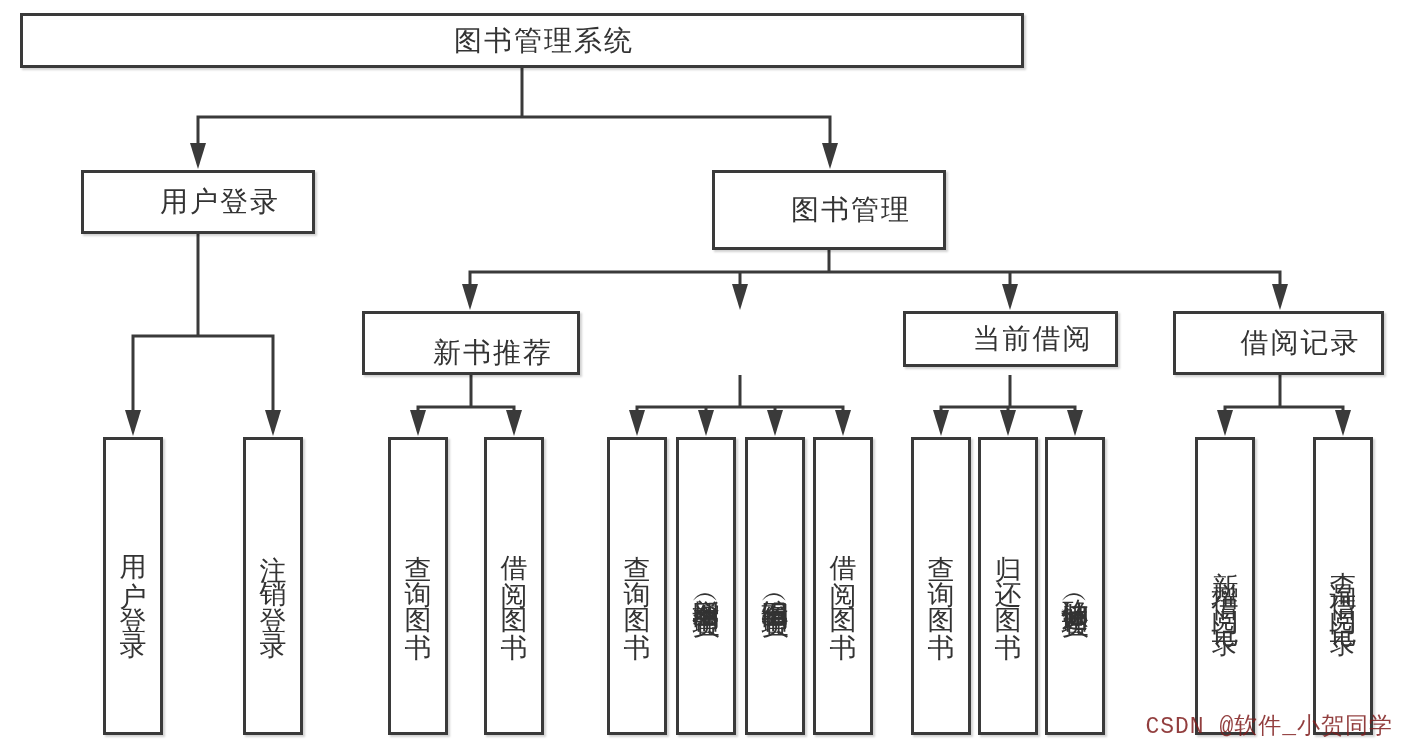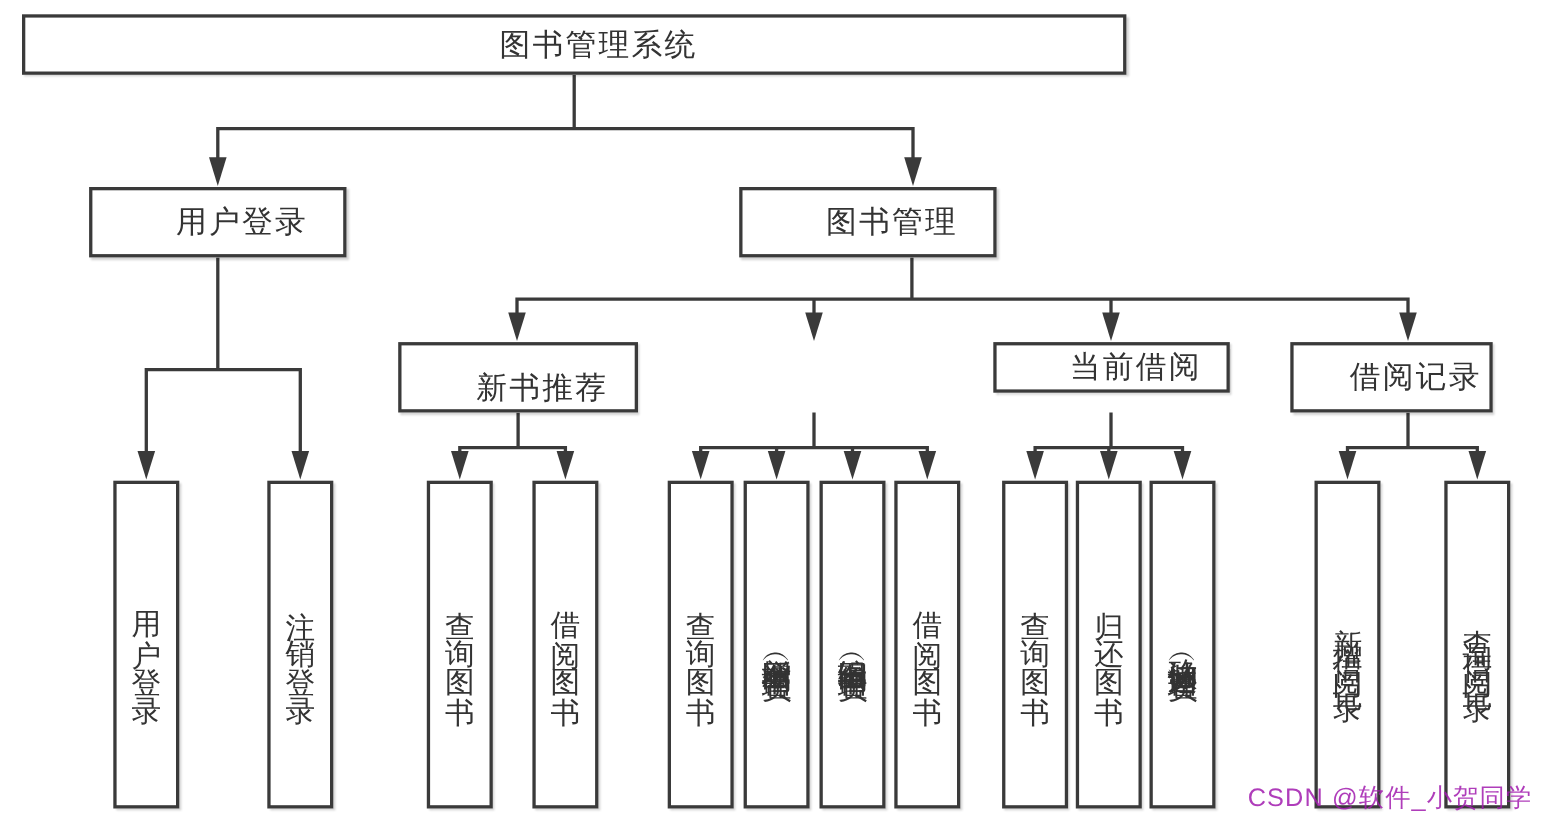--- a/index.html
+++ b/index.html
@@ -33,7 +33,7 @@
   
   .root-box{left:20px;top:13px;width:1004px;height:55px;}
   .b-user {left:81px; top:170px;width:234px;height:64px;}
-  .b-books{left:672px;top:170px;width:234px;height:64px;}
+  .b-books{left:712px;top:170px;width:234px;height:80px;}
   .l3-recommend{left:362px; top:311px;width:218px;height:64px;align-items:flex-end;}
   .l3-borrow   {left:633px; top:311px;width:215px;height:64px;}
   .l3-current  {left:903px; top:311px;width:215px;height:46px;}

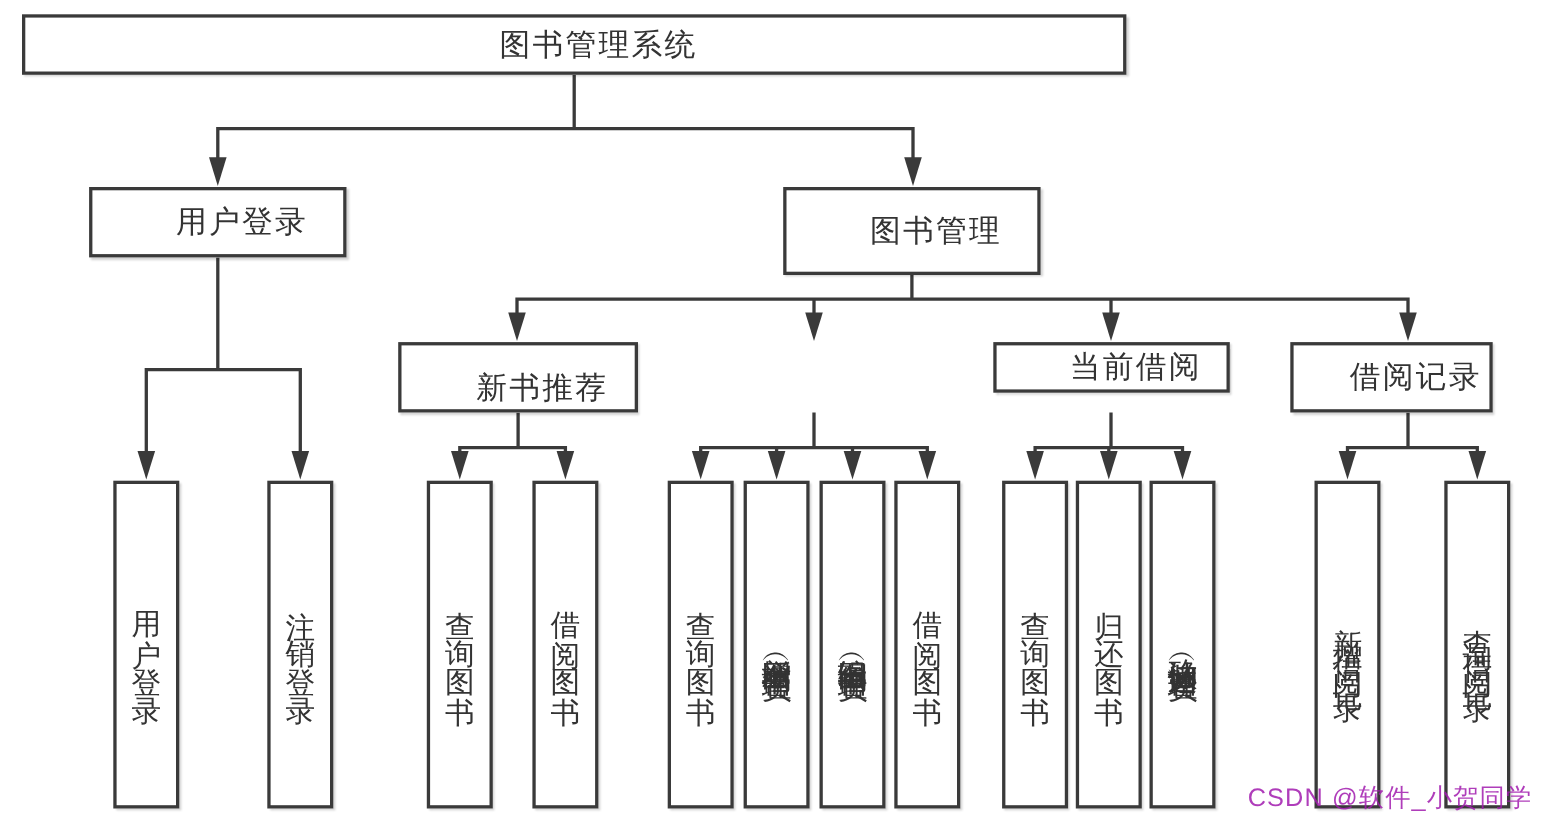--- a/index.html
+++ b/index.html
@@ -36,7 +36,7 @@
   .b-books{left:712px;top:170px;width:234px;height:80px;}
   .l3-recommend{left:362px; top:311px;width:218px;height:64px;align-items:flex-end;}
   .l3-borrow   {left:633px; top:311px;width:215px;height:64px;}
-  .l3-current  {left:903px; top:311px;width:215px;height:46px;}
+  .l3-current  {left:903px; top:311px;width:215px;height:56px;}
   .l3-records  {left:1173px;top:311px;width:184px;height:64px;}
   .lf1 {left:103px;}  .lf2 {left:243px;}
   .lf3 {left:388px;}  .lf4 {left:484px;}

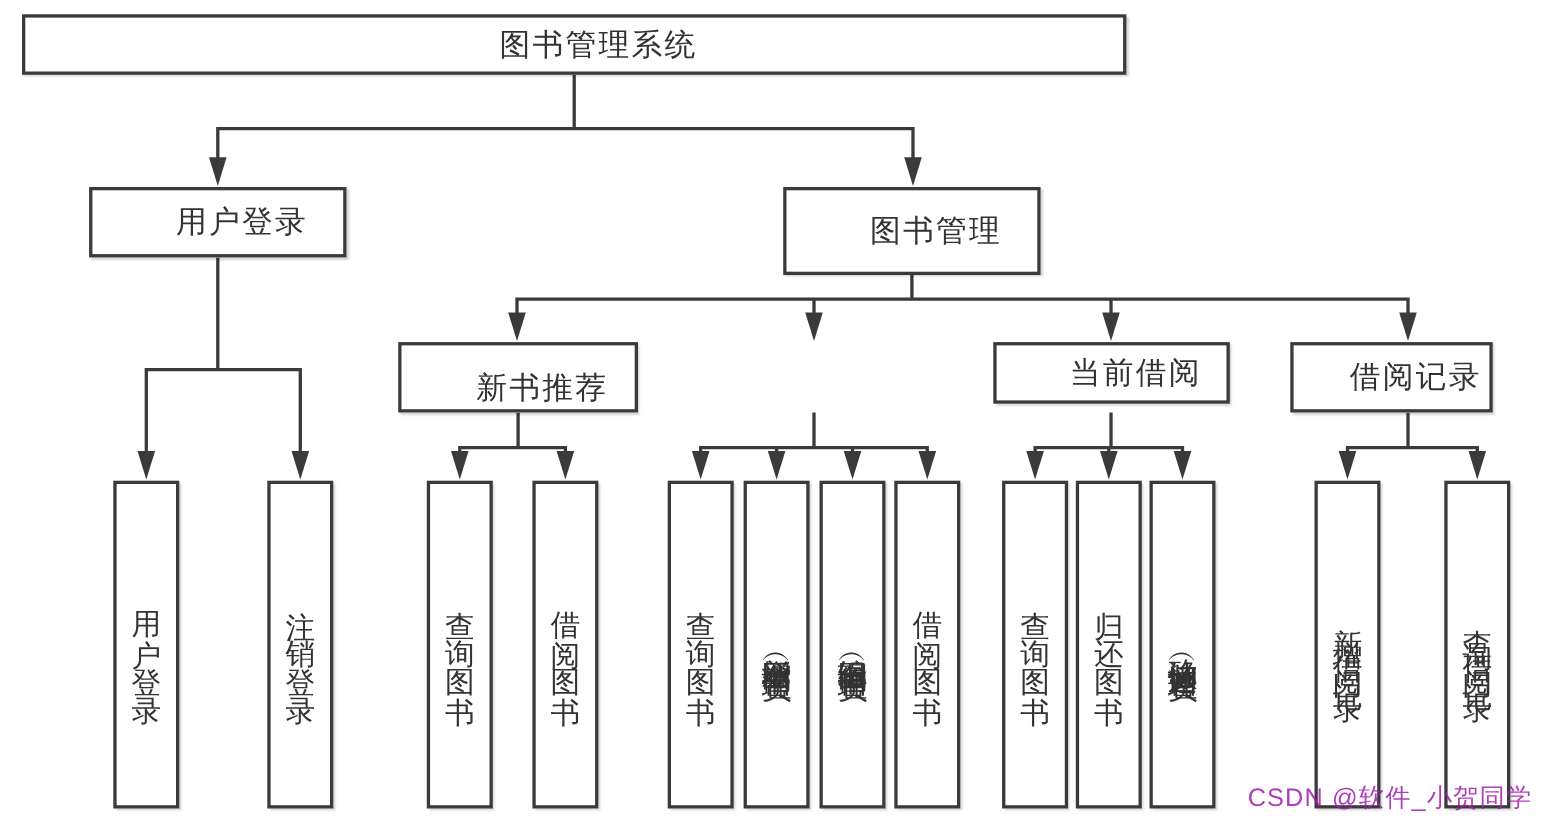--- a/index.html
+++ b/index.html
@@ -37,7 +37,7 @@
   .l3-recommend{left:362px; top:311px;width:218px;height:64px;align-items:flex-end;}
   .l3-borrow   {left:633px; top:311px;width:215px;height:64px;}
   .l3-current  {left:903px; top:311px;width:215px;height:56px;}
-  .l3-records  {left:1173px;top:311px;width:184px;height:64px;}
+  .l3-records  {left:1173px;top:311px;width:211px;height:64px;}
   .lf1 {left:103px;}  .lf2 {left:243px;}
   .lf3 {left:388px;}  .lf4 {left:484px;}
   .lf5 {left:607px;}  .lf6 {left:676px;}  .lf7 {left:745px;}  .lf8 {left:813px;}

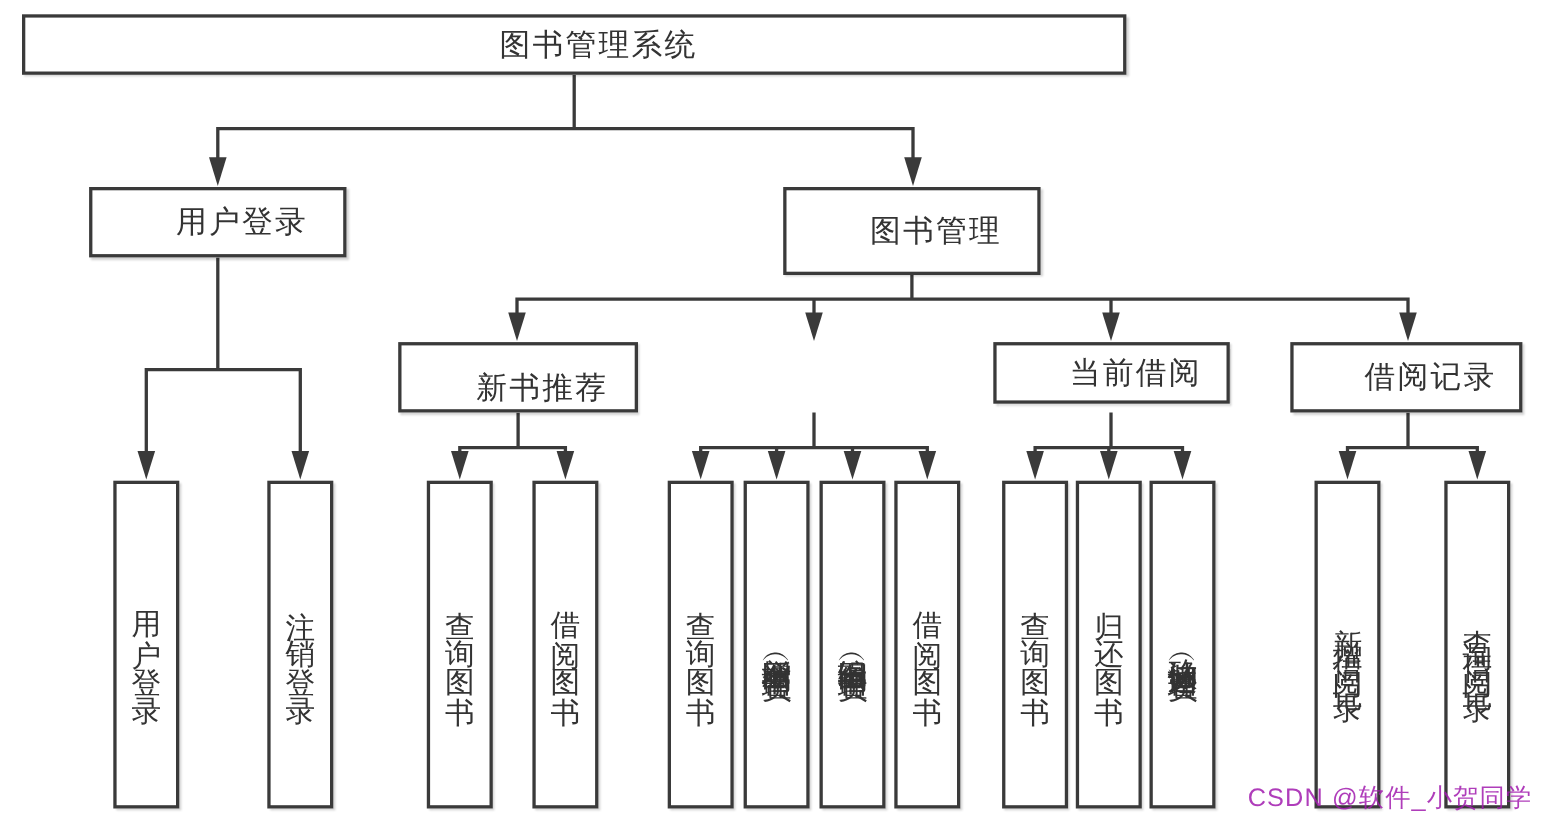--- a/index.html
+++ b/index.html
@@ -47,11 +47,12 @@
     position:absolute;
     right:12px;bottom:6px;
     font-size:23px;
-    color:#a21caf;
+    color:#7f1d1d;
     opacity:.85;
     letter-spacing:1px;
     white-space:nowrap;
     z-index:5;
+    font-family:Liberation Mono, monospace;
   }
 </style>
 </head>

